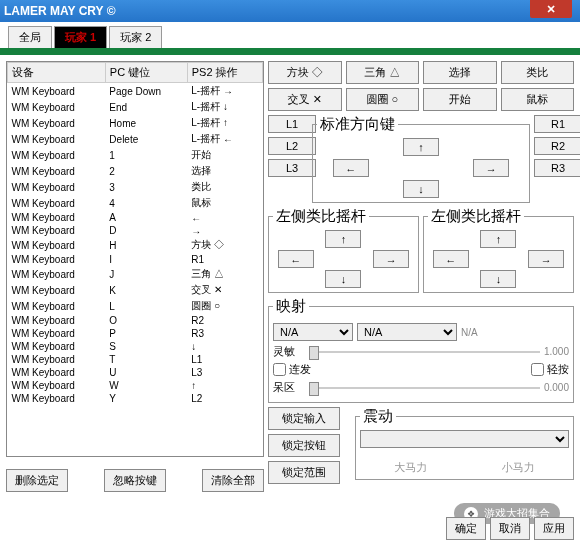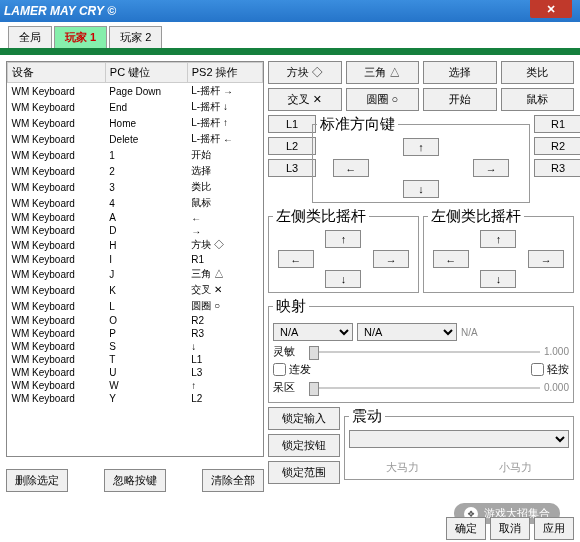--- a/index.html
+++ b/index.html
@@ -5,7 +5,7 @@
 *{box-sizing:border-box;margin:0;padding:0;font-family:Tahoma,Arial,sans-serif;font-size:11px}
 body{background:#fff;width:580px;height:542px;overflow:hidden;position:relative}
 .titlebar{background:linear-gradient(#3a8dde,#2574c9);color:#fff;height:22px;display:flex;align-items:center;padding:0 4px;position:relative}
-.titlebar .title{font-style:italic;font-weight:bold;font-size:12px}
+.titlebar .title{font-weight:bold;font-size:12px}
 .close-btn{position:absolute;right:8px;top:0;width:42px;height:18px;background:#c0392b;color:#fff;display:flex;align-items:center;justify-content:center;border-radius:0 0 2px 2px;font-weight:bold;font-size:11px;cursor:pointer}
 .tabs{display:flex;padding:4px 4px 0 8px;border-bottom:7px solid #15803d}
 .tab{padding:3px 10px;border:1px solid #999;border-bottom:none;margin-right:2px;background:#f0f0f0;cursor:pointer}

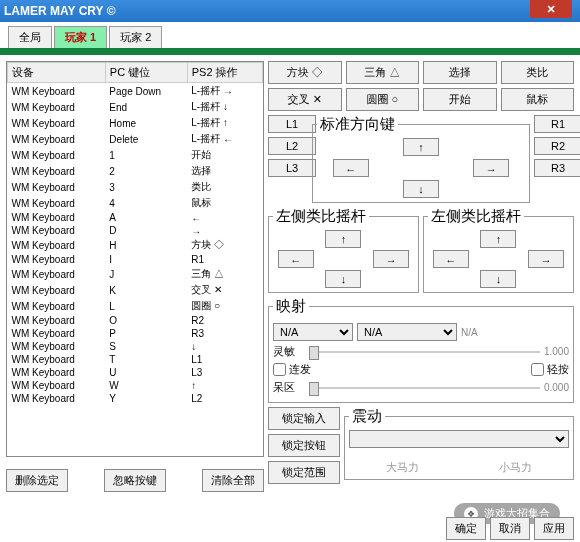--- a/index.html
+++ b/index.html
@@ -9,7 +9,7 @@
 .close-btn{position:absolute;right:8px;top:0;width:42px;height:18px;background:#c0392b;color:#fff;display:flex;align-items:center;justify-content:center;border-radius:0 0 2px 2px;font-weight:bold;font-size:11px;cursor:pointer}
 .tabs{display:flex;padding:4px 4px 0 8px;border-bottom:7px solid #15803d}
 .tab{padding:3px 10px;border:1px solid #999;border-bottom:none;margin-right:2px;background:#f0f0f0;cursor:pointer}
-.tab.active{background:#86efac;font-weight:bold;color:#c00}
+.tab.active{background:#000000;font-weight:bold;color:#c00}
 .main{display:flex;padding:6px;gap:4px}
 .left-col{width:258px;display:flex;flex-direction:column;gap:12px}
 .tbl-wrap{border:1px solid #888;height:396px;overflow:hidden;background:#fff}

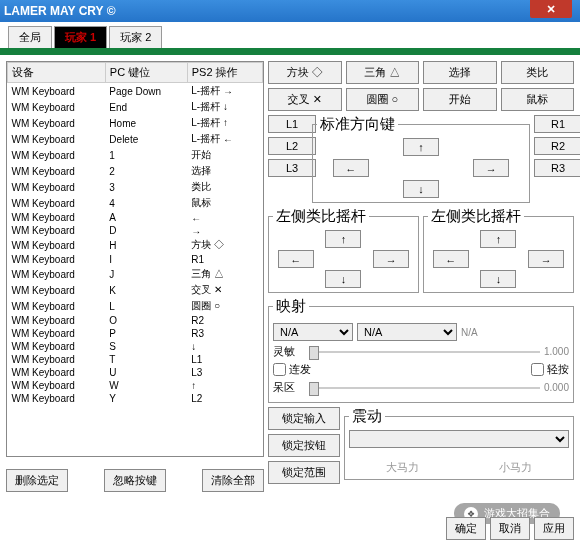--- a/index.html
+++ b/index.html
@@ -37,7 +37,7 @@
 .slider{flex:1;height:2px;background:#ccc;position:relative}
 .slider::after{content:"";position:absolute;left:0;top:-5px;width:8px;height:12px;background:#ddd;border:1px solid #888}
 .chk{display:flex;align-items:center;gap:3px}
-.lock-vib{display:flex;gap:4px;align-items:flex-start}
+.lock-vib{display:flex;gap:15px;align-items:flex-start}
 .lock-col{display:flex;flex-direction:column;gap:4px;width:72px}
 .vib-field{flex:1}
 .vib-row{display:flex;gap:6px;justify-content:space-around;margin-top:12px}

